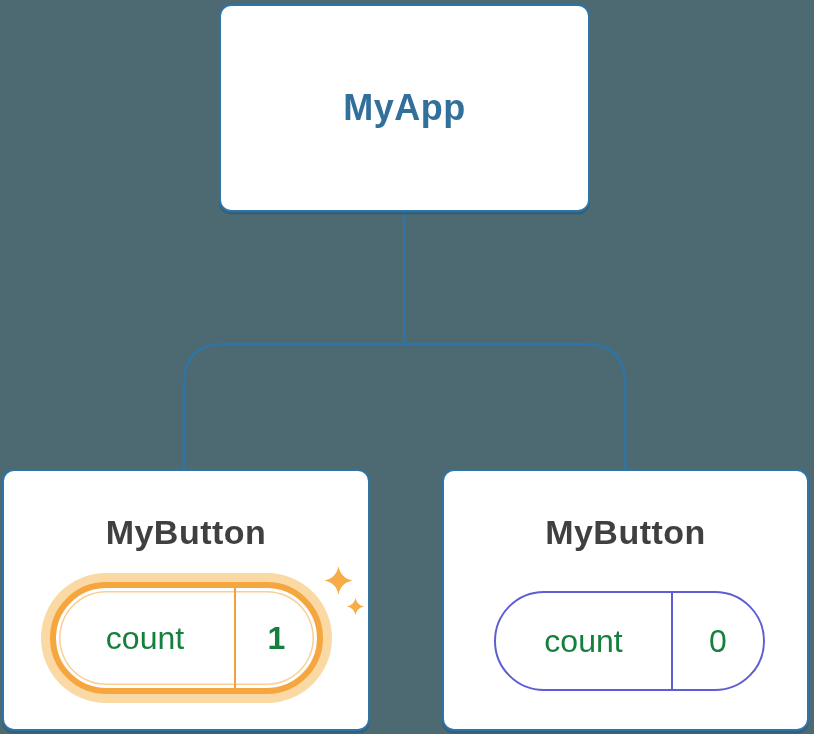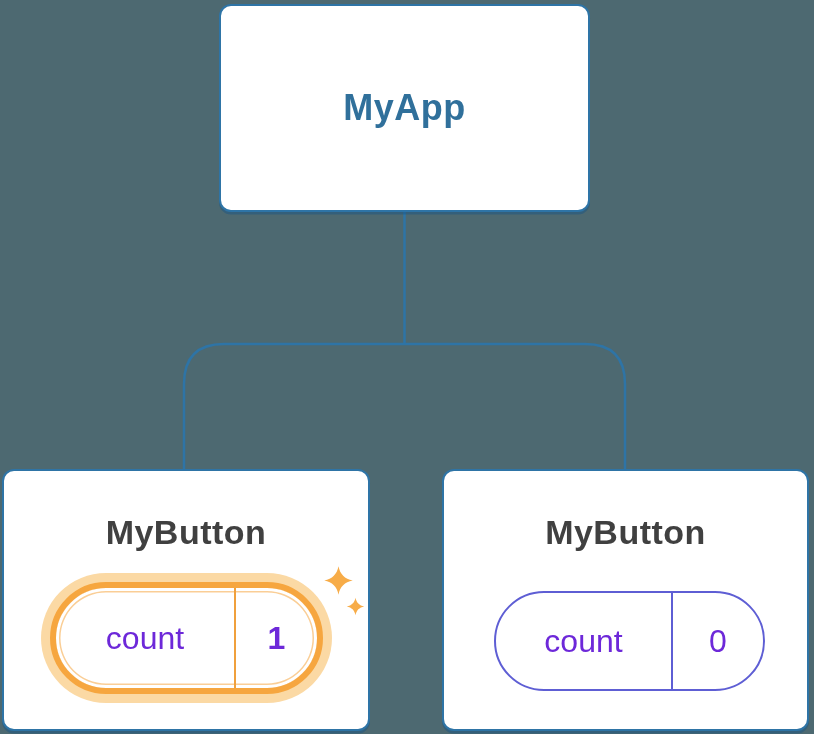--- a/index.html
+++ b/index.html
@@ -92,7 +92,7 @@
     display: flex;
     align-items: center;
     justify-content: center;
-    color: #6d28d9;
+    color: #15803d;
     font-size: 32px;
     text-align: center;
   }

